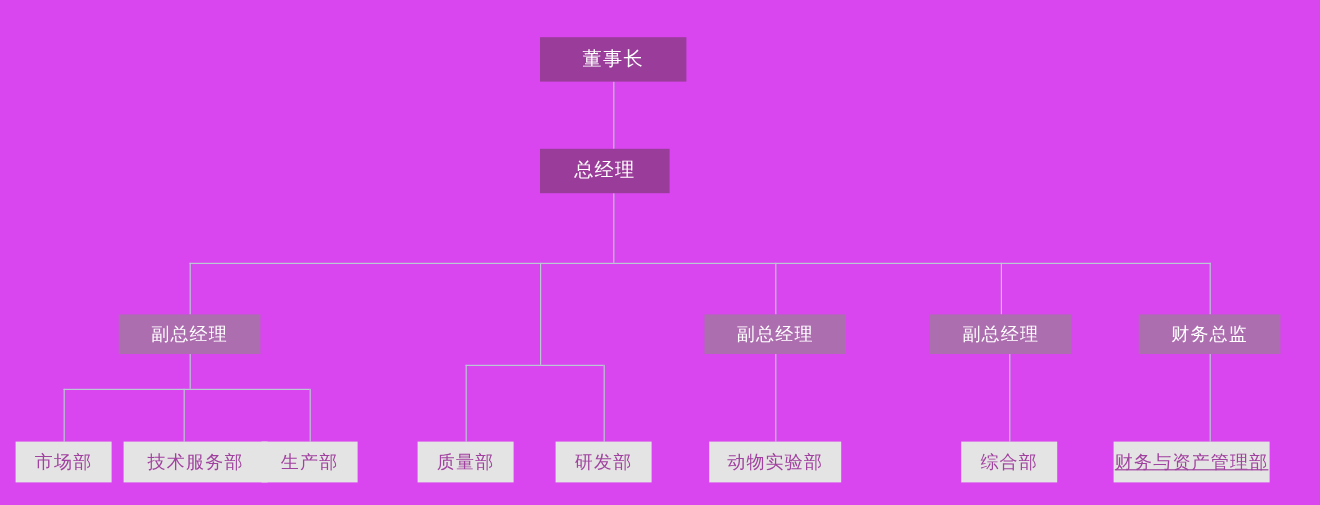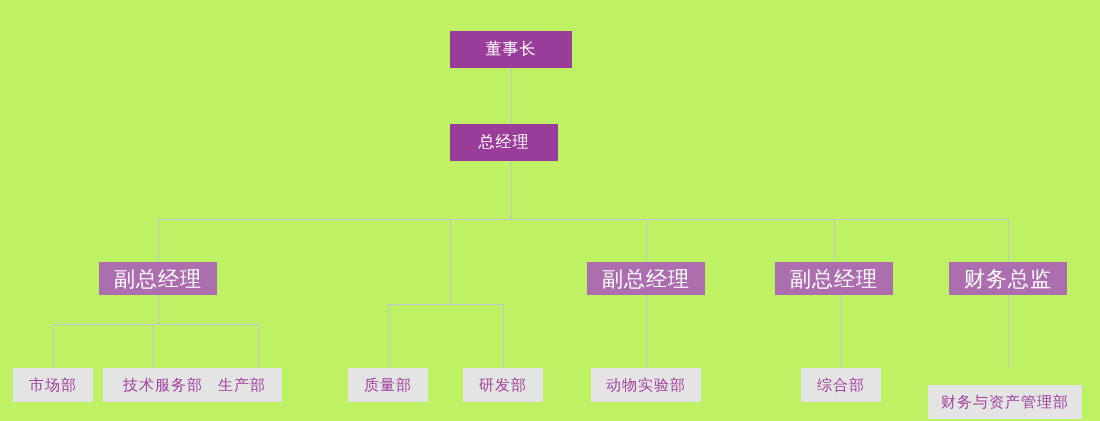--- a/index.html
+++ b/index.html
@@ -54,7 +54,7 @@
 </head>
 <body>
 
-<div id="org-chart" style="width: 1100px; height: 421px; background: #bef264;">
+<div id="org-chart" style="width: 1100px; height: 421px; background: #d946ef;">
     <div class="connector v" style="background: rgb(185, 200, 211); left: 511px; top: 68px; height: 56px;"></div>
     <div class="connector v" style="background: rgb(185, 200, 211); left: 511px; top: 161px; height: 58px;"></div>
     <div class="connector h" style="background: rgb(185, 200, 211); left: 158px; top: 219px; width: 851px;"></div>

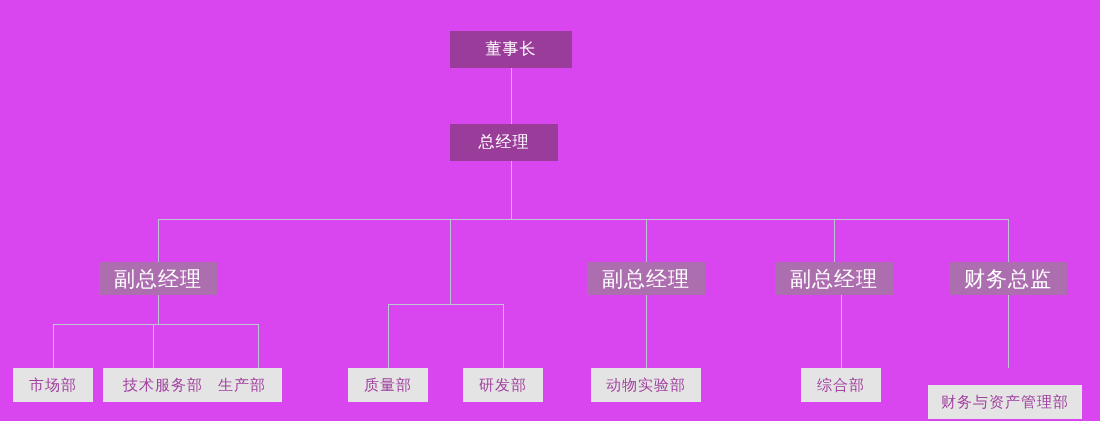--- a/index.html
+++ b/index.html
@@ -36,7 +36,7 @@
   .node.level-2 {
     background: #ad6eb0;
     color: #ffffff;
-    font-size: 21px;
+    font-size: 15px;
     text-align: right;
   }
   .node.level-3 {

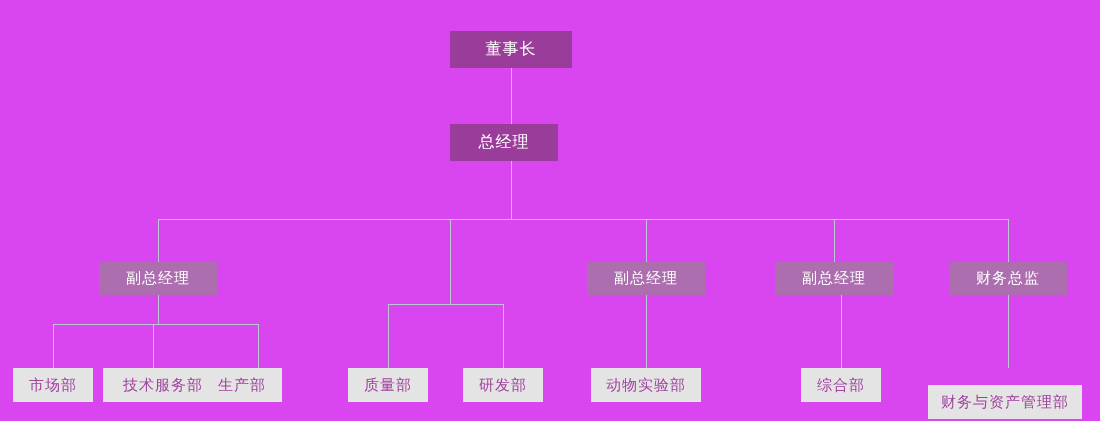--- a/index.html
+++ b/index.html
@@ -98,7 +98,7 @@
     <div class="node level-3" style="left: 103px; top: 368px; width: 120px; height: 34px;">
       <span>技术服务部</span>
     </div>
-    <div class="node level-3" style="left: 202px; top: 368px; width: 80px; height: 34px;">
+    <div class="node level-3" style="left: 218px; top: 368px; width: 80px; height: 34px;">
       <span>生产部</span>
     </div>
     <div class="node level-3" style="left: 348px; top: 368px; width: 80px; height: 34px; justify-content: center;">

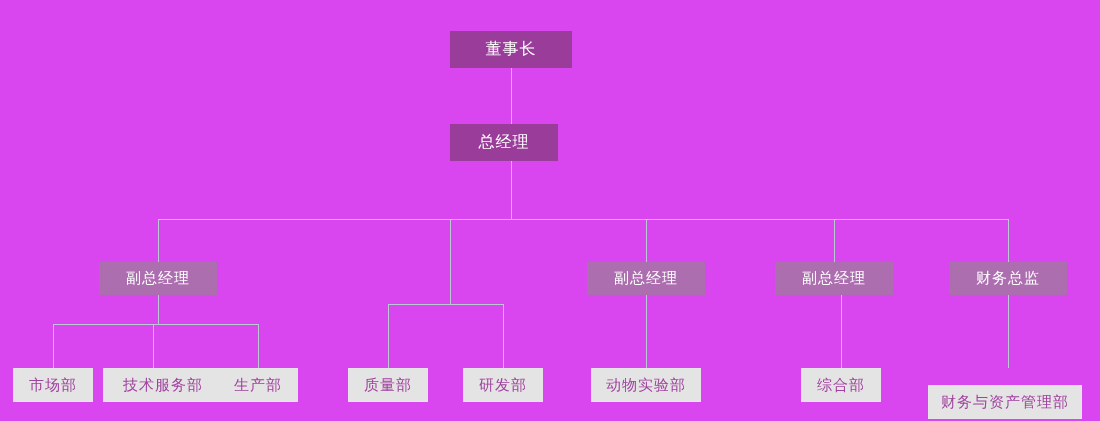--- a/index.html
+++ b/index.html
@@ -113,7 +113,7 @@
     <div class="node level-3" style="left: 801px; top: 368px; width: 80px; height: 34px; justify-content: center;">
       <span>综合部</span>
     </div>
-    <div class="node level-3" style="left: 928px; top: 385px; width: 154px; height: 34px;">
+    <div class="node level-3" style="left: 928px; top: 368px; width: 130px; height: 34px; text-decoration: underline;">
       <span>财务与资产管理部</span>
     </div>
   </div>

